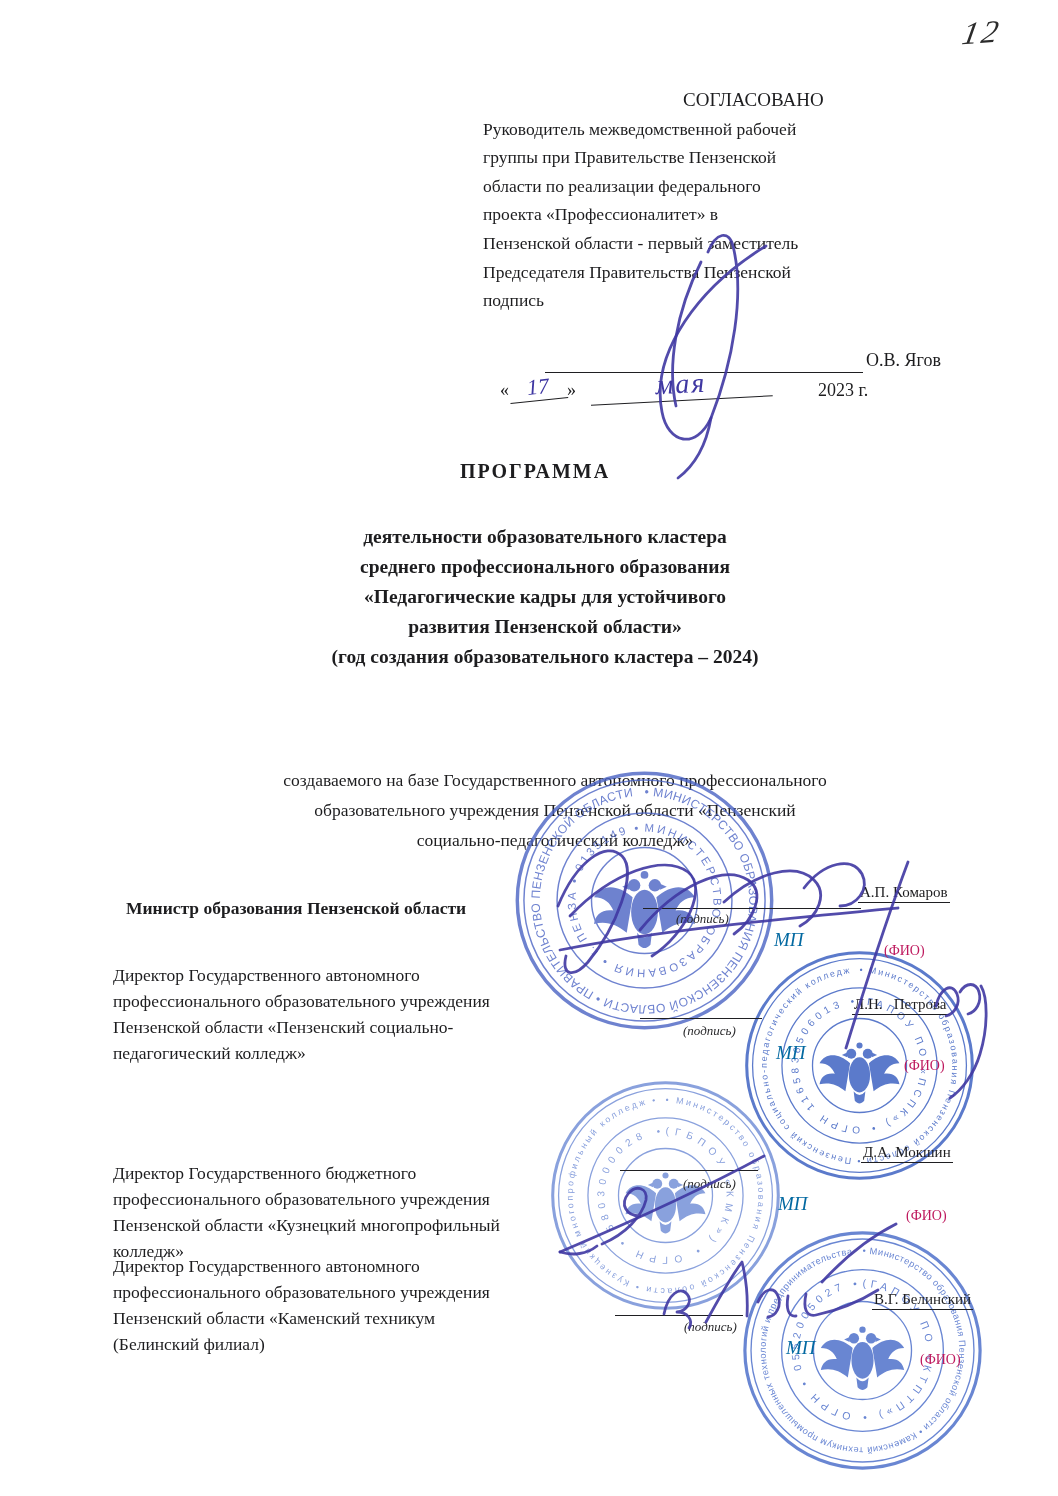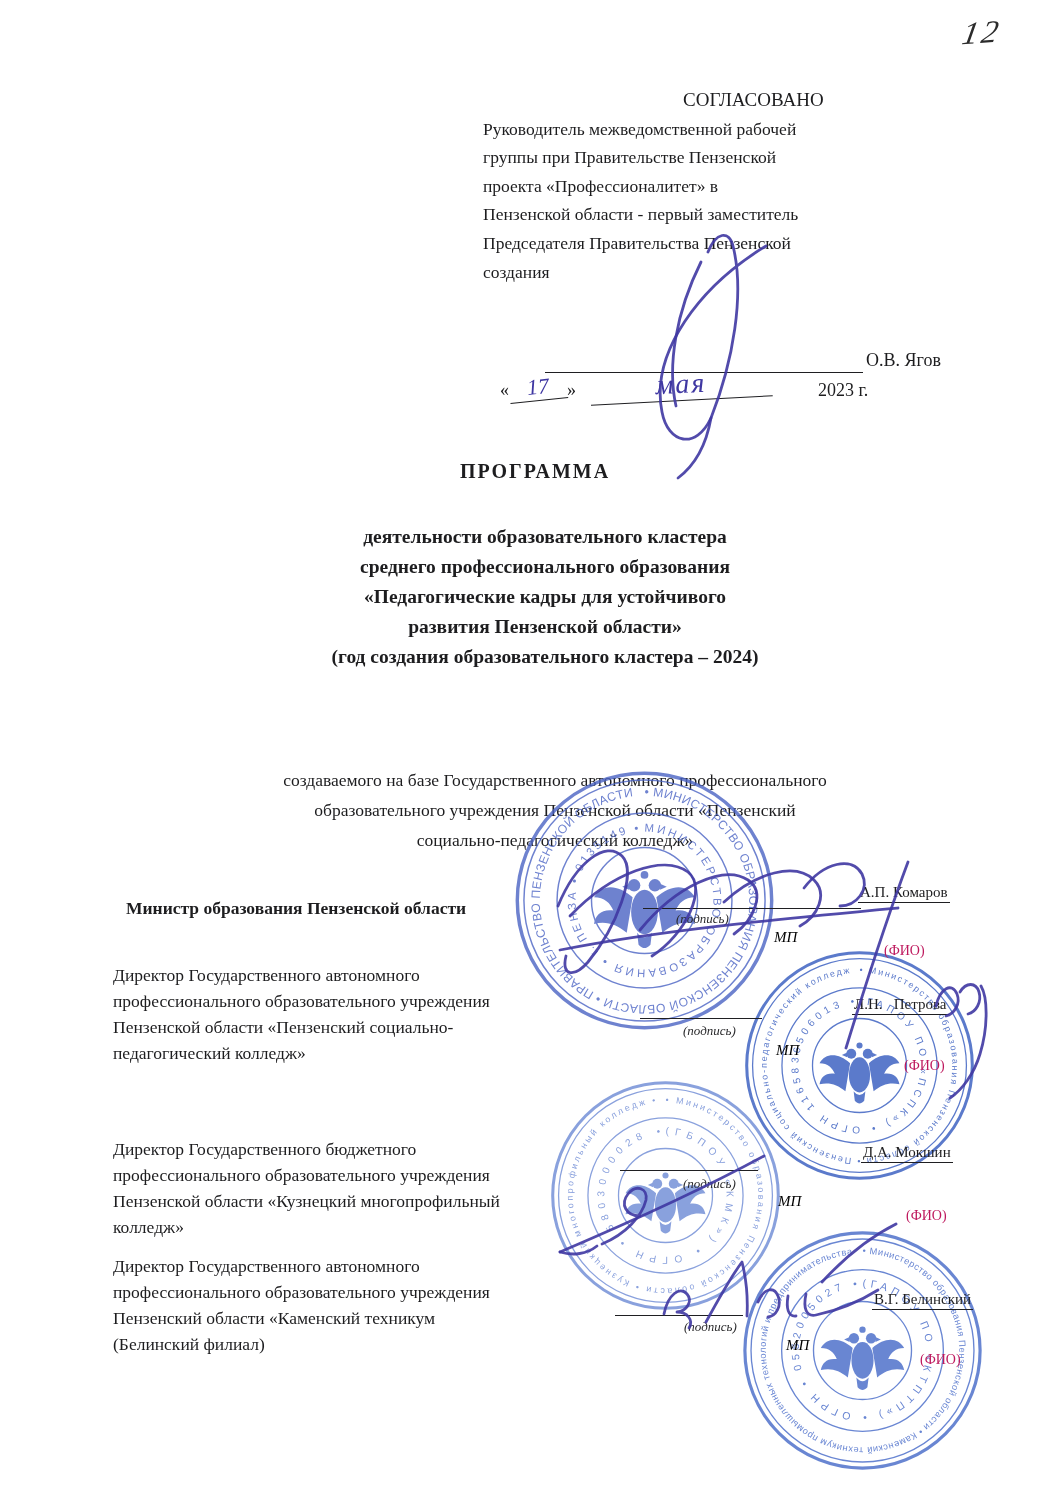--- a/index.html
+++ b/index.html
@@ -76,6 +76,7 @@
     <div class="head">СОГЛАСОВАНО</div>
     <div>Руководитель межведомственной рабочей</div>
     <div>группы при Правительстве Пензенской</div>
+    <div>области по реализации федерального</div>
     <div>проекта «Профессионалитет» в</div>
     <div>Пензенской области - первый заместитель</div>
     <div>Председателя Правительства Пензенской</div>

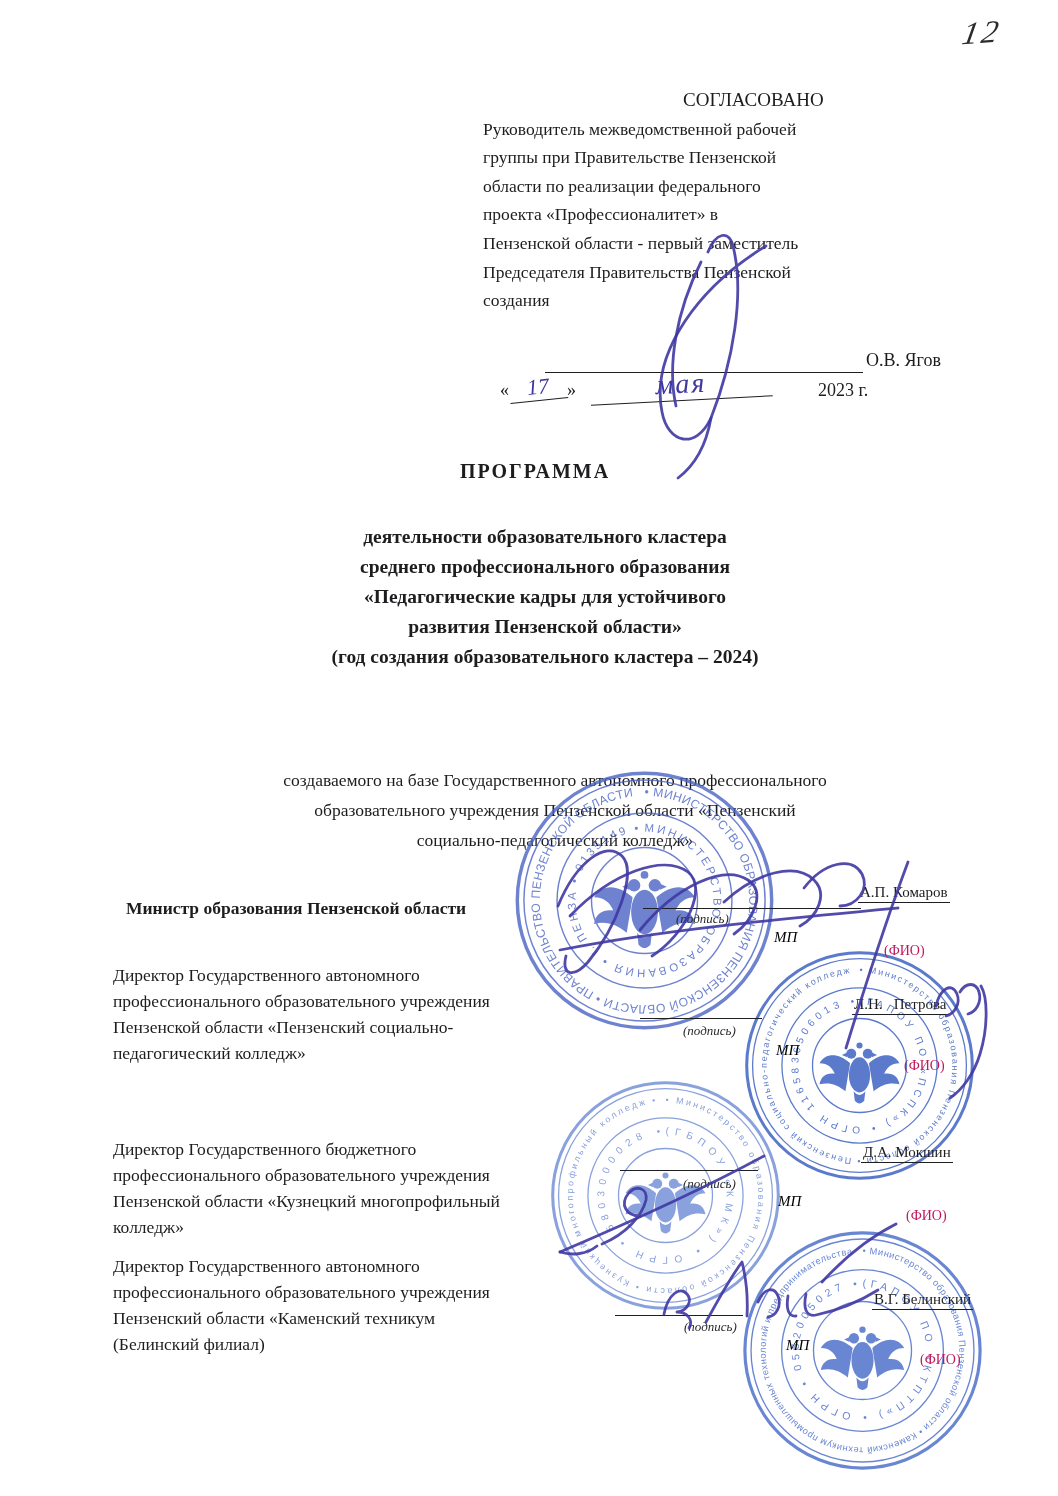--- a/index.html
+++ b/index.html
@@ -80,7 +80,7 @@
     <div>проекта «Профессионалитет» в</div>
     <div>Пензенской области - первый заместитель</div>
     <div>Председателя Правительства Пензенской</div>
-    <div>создания</div>
+    <div>подпись</div>
   </div>
 
   <div class="abs rule" style="left:545px;top:354px;width:318px;"></div>

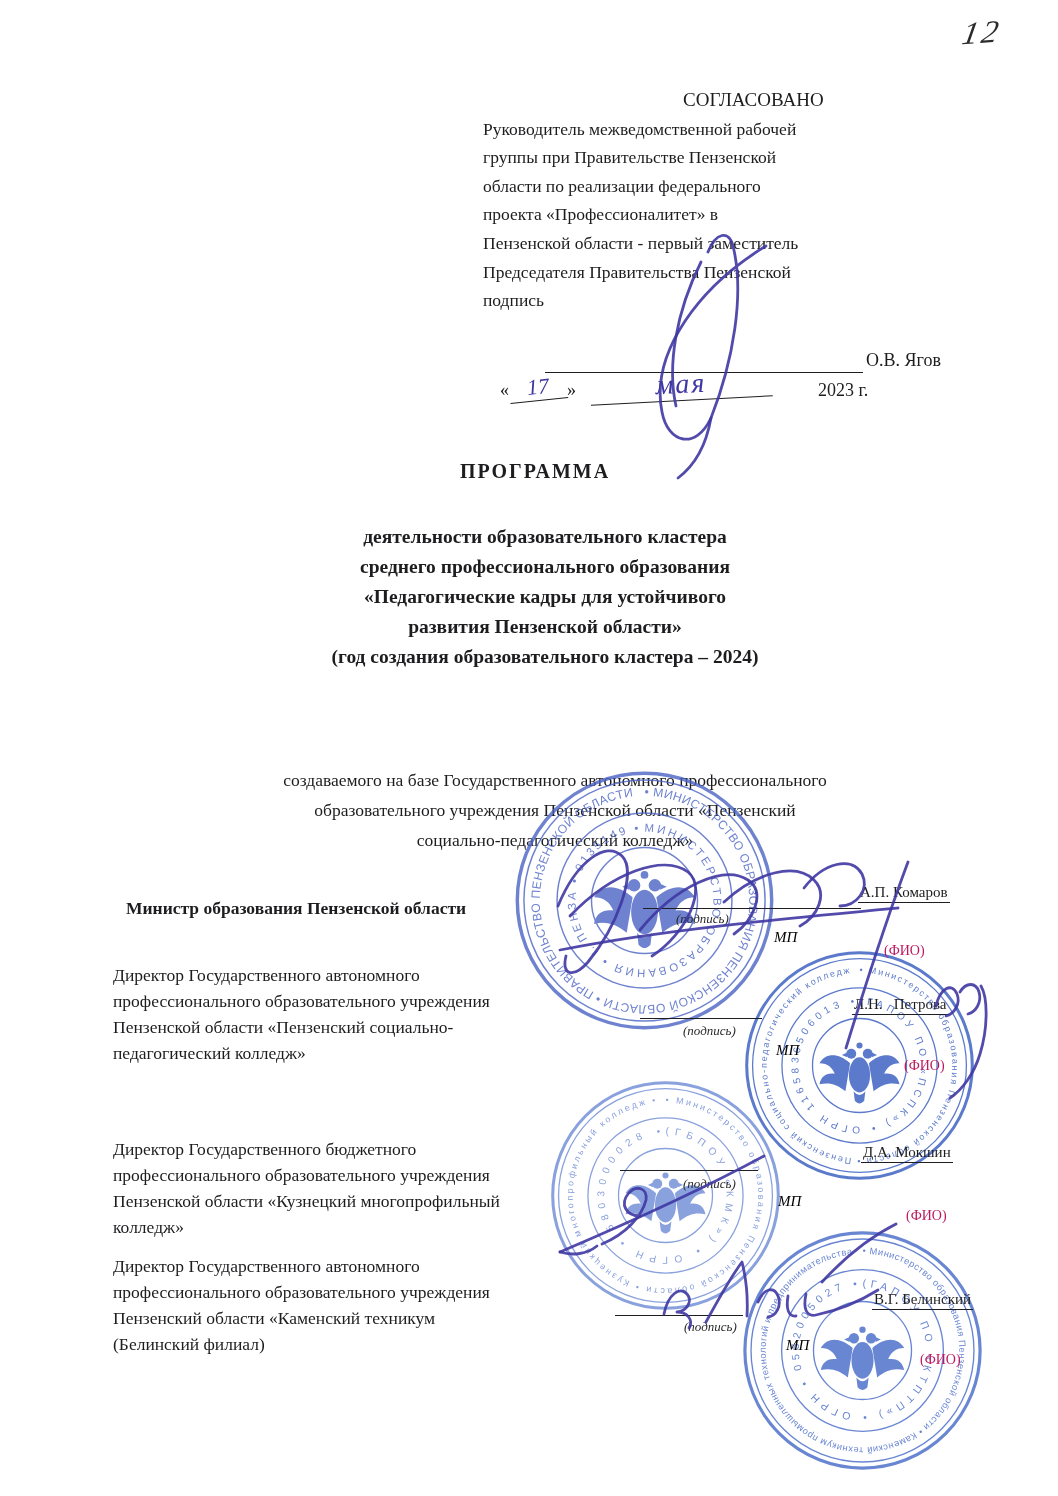--- a/index.html
+++ b/index.html
@@ -20,7 +20,7 @@
   .plain-name{font-size:18px;white-space:nowrap;}
   .cap{font-style:italic;font-size:13px;color:#2a2a2c;white-space:nowrap;}
   .cap2{font-size:14px;color:#be185d;white-space:nowrap;margin-top:33px;}
-  .mp{font-style:italic;font-size:15px;color:#000000;}
+  .mp{font-style:italic;font-size:19px;color:#0369a1;}
   
   .daterow{display:flex;align-items:flex-end;font-size:18px;}
   .dline{display:inline-block;border-bottom:1.6px solid #1f1f22;text-align:center;}

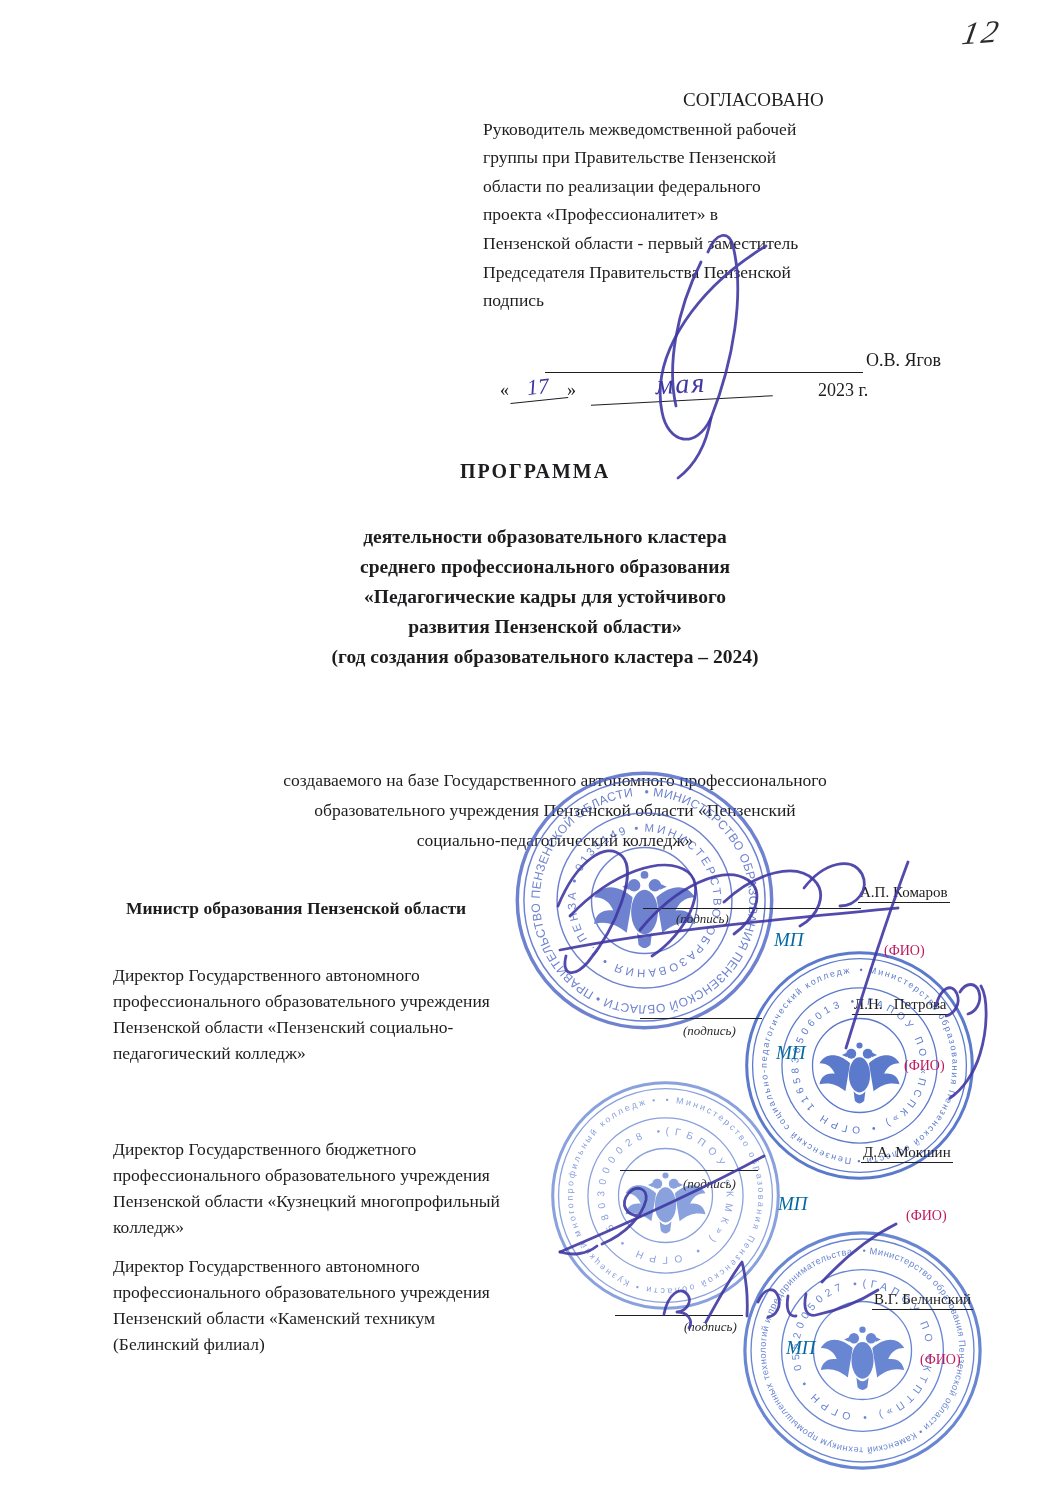--- a/index.html
+++ b/index.html
@@ -195,7 +195,7 @@
   <div class="abs cap2" style="left:904px;top:1025px;">(ФИО)</div>
   <div class="abs mp" style="left:776px;top:1042px;">МП</div>
 
-  <div class="abs" style="left:113px;top:1136px;">
+  <div class="abs" style="left:113px;top:1160px;">
     <div class="lab">Директор Государственного бюджетного</div>
     <div class="lab">профессионального образовательного  учреждения</div>
     <div class="lab">Пензенской области «Кузнецкий многопрофильный</div>

